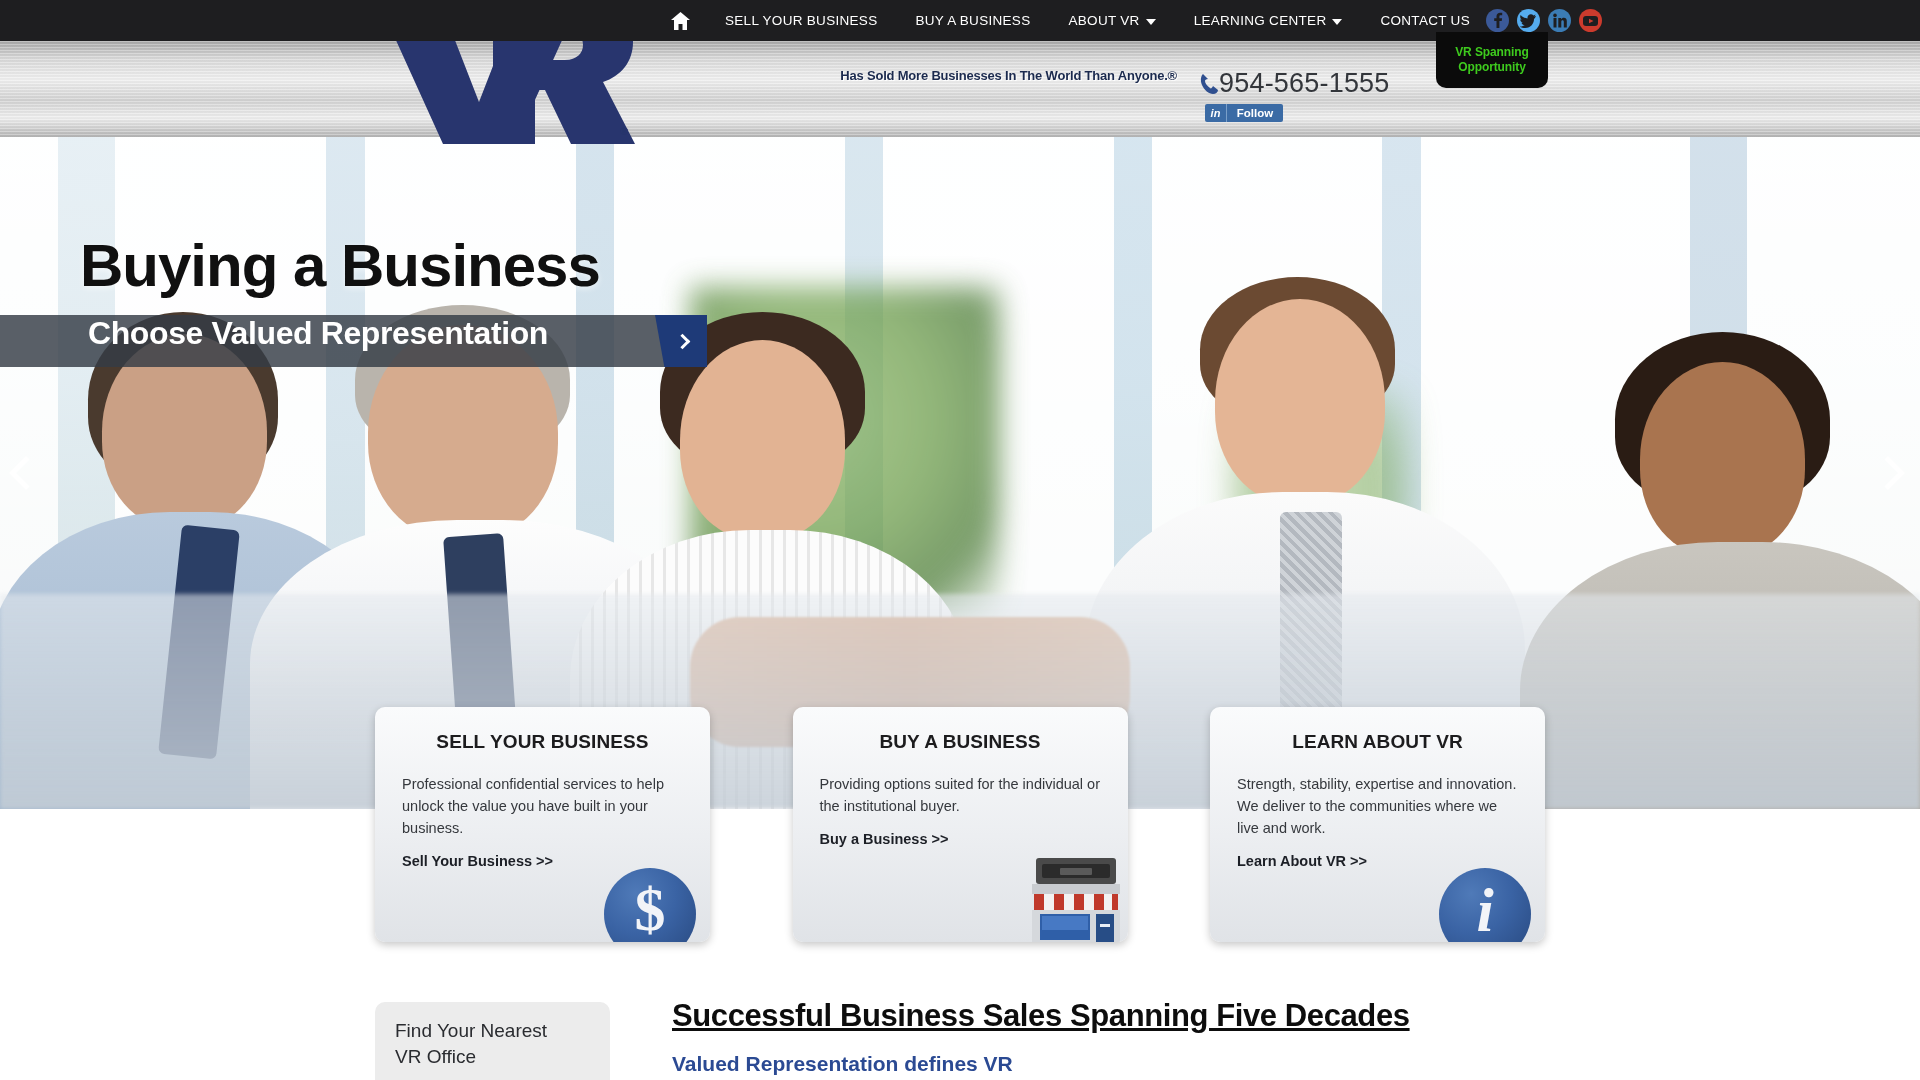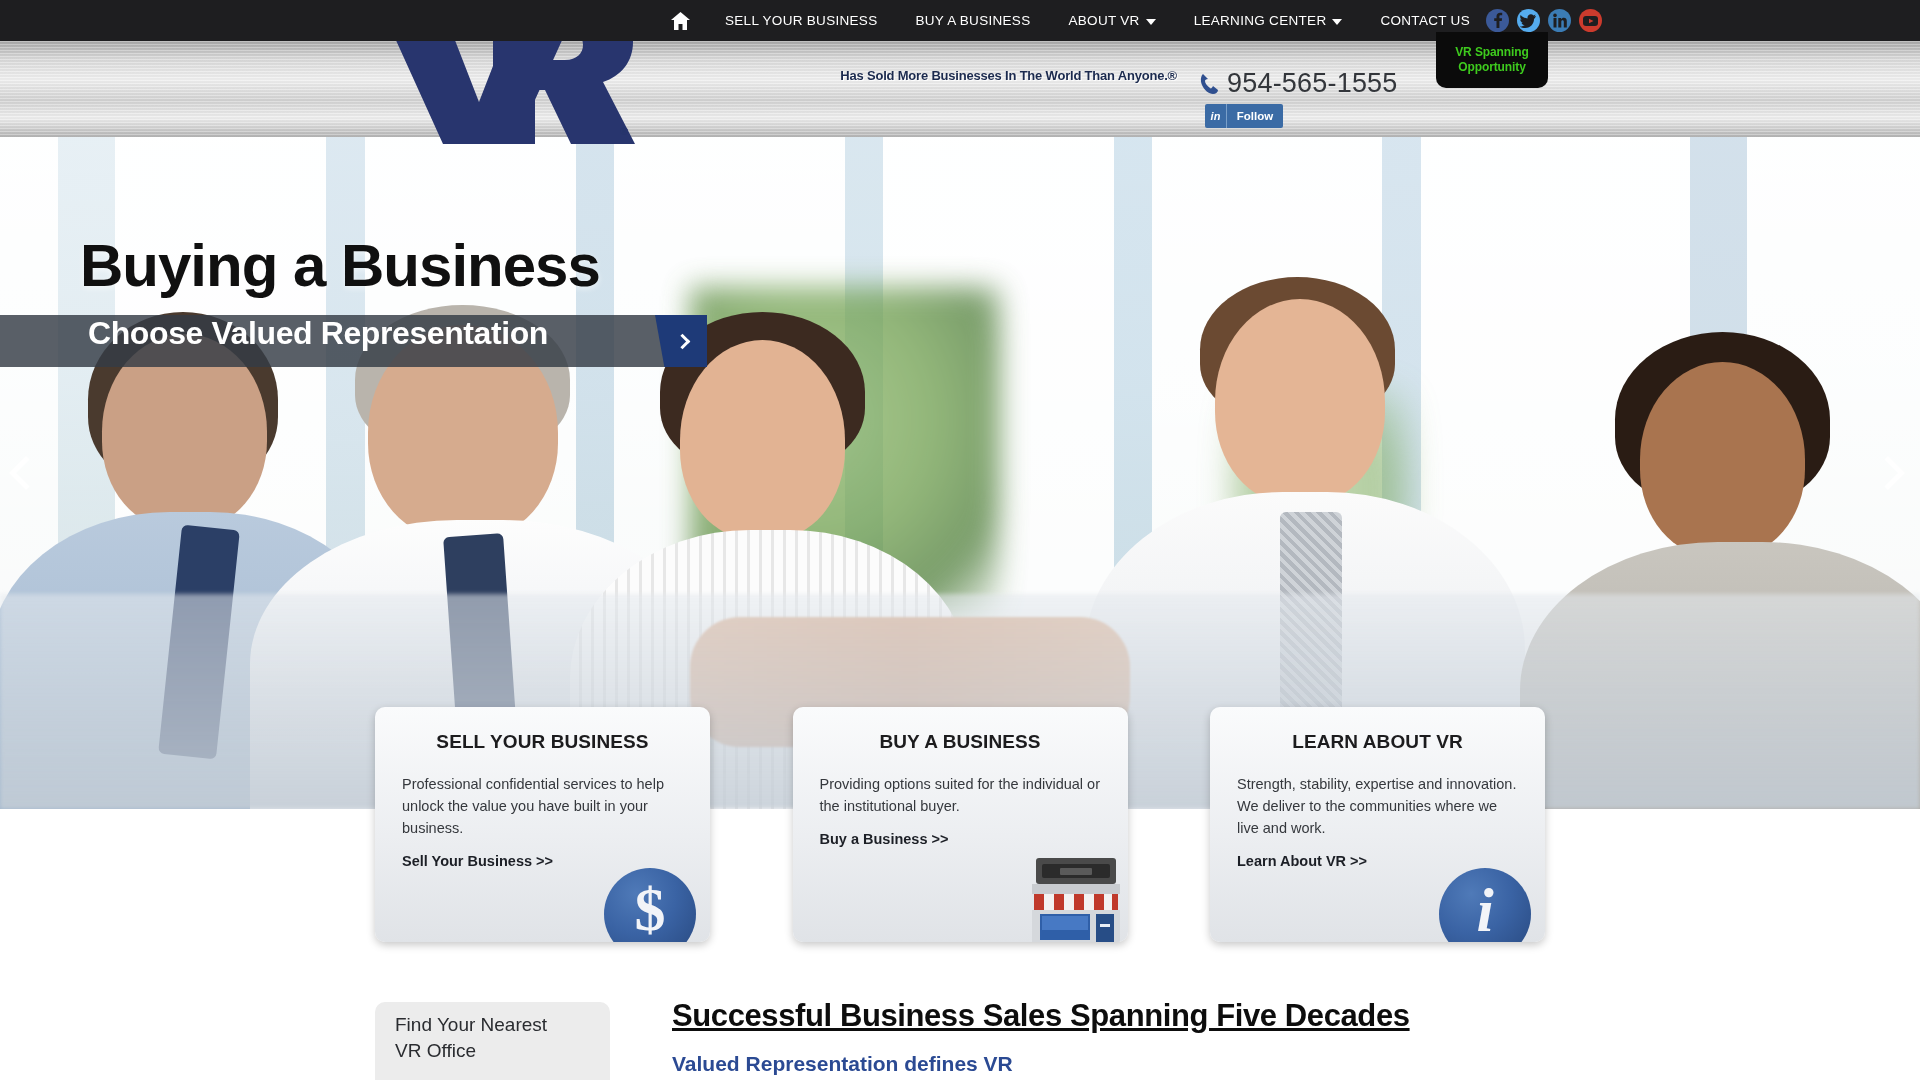--- a/index.html
+++ b/index.html
@@ -79,7 +79,7 @@
     letter-spacing: -0.2px;
   }
   .phone-wrap { position: absolute; left: 1200px; top: 68px; }
-  .phone-row { display: flex; align-items: center; gap: 8px; }
+  .phone-row { display: flex; align-items: center; }
   .phone-icon { width: 19px; height: 22px; display: block; }
   .phone-num {
     font-size: 27px; color: #33363b; letter-spacing: .2px;

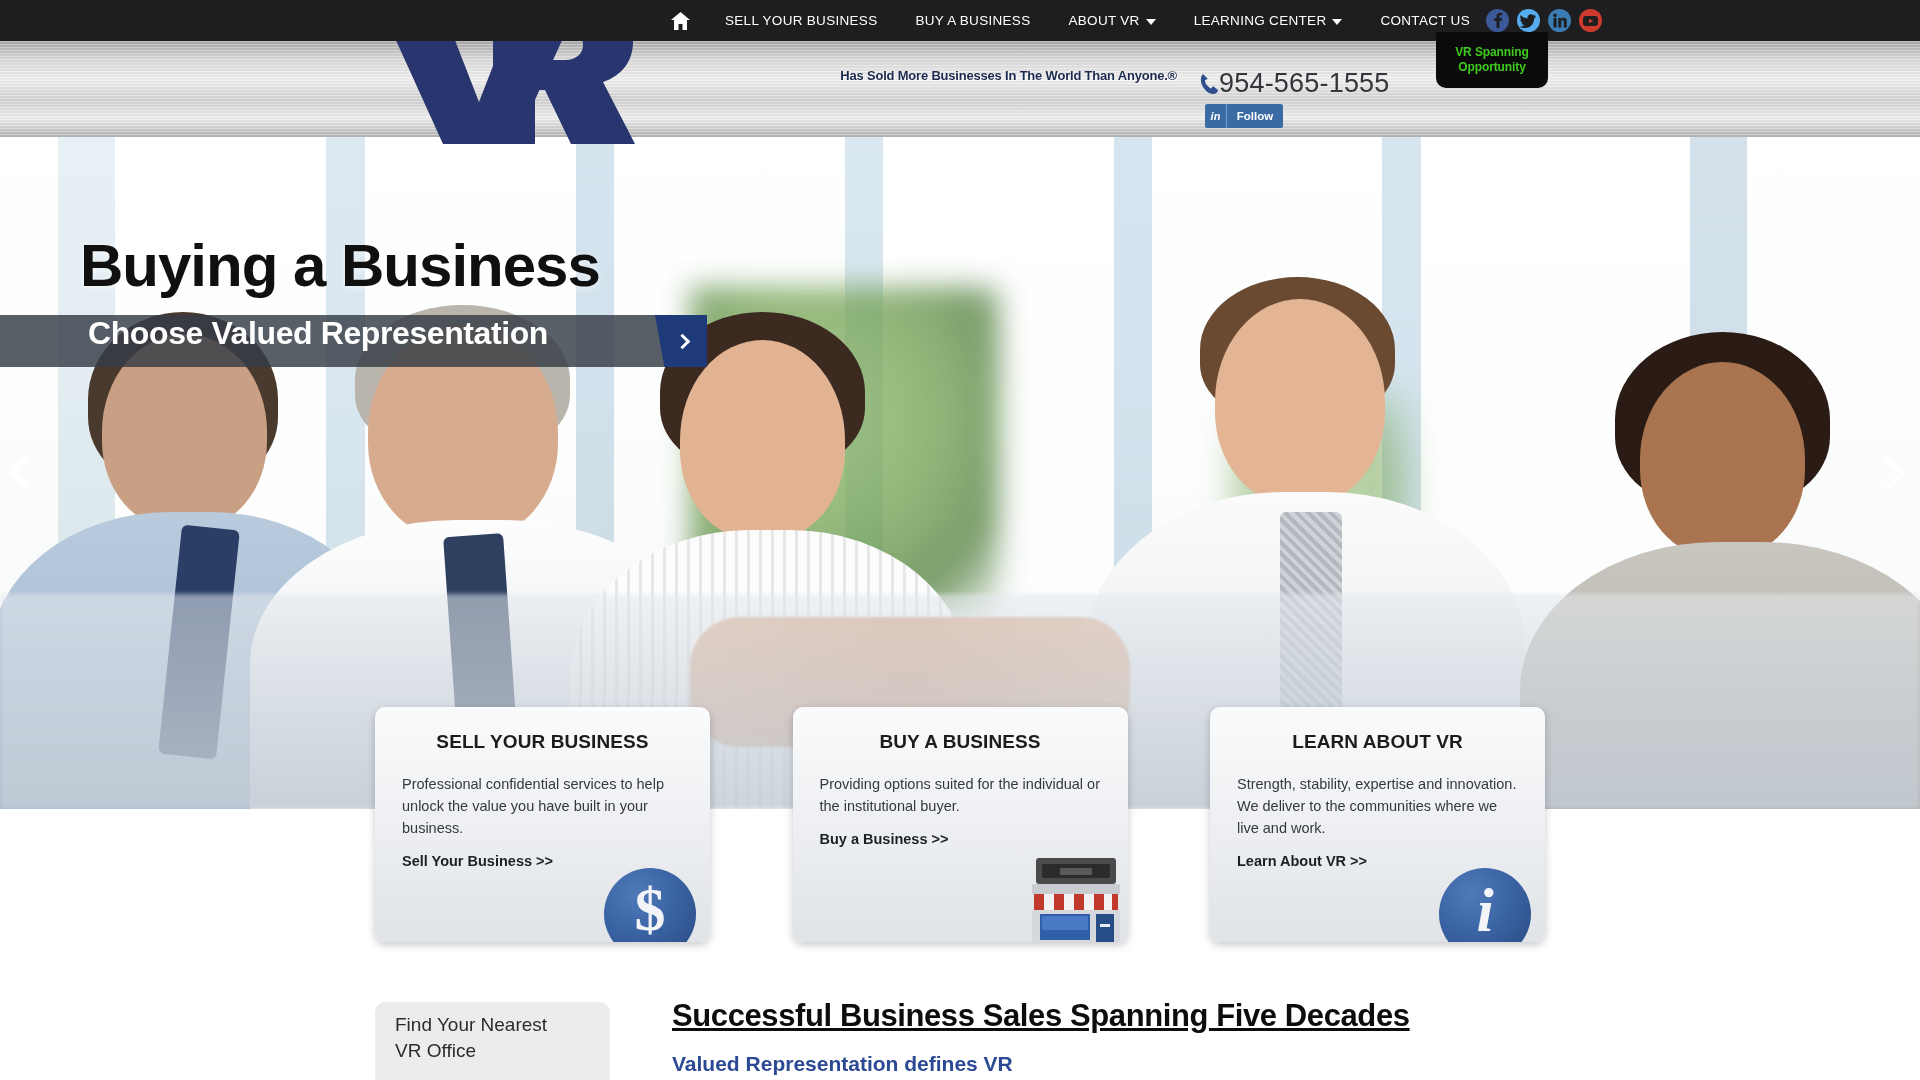--- a/index.html
+++ b/index.html
@@ -88,7 +88,7 @@
   .li-follow {
     margin-top: 5px; margin-left: 5px; display: inline-flex; align-items: stretch;
     background: #3b6ba5; border-radius: 2px; overflow: hidden; cursor: pointer;
-    height: 24px; width: 78px;
+    height: 18px; width: 78px;
   }
   .li-follow .lf-ico {
     width: 22px; display: flex; align-items: center; justify-content: center;

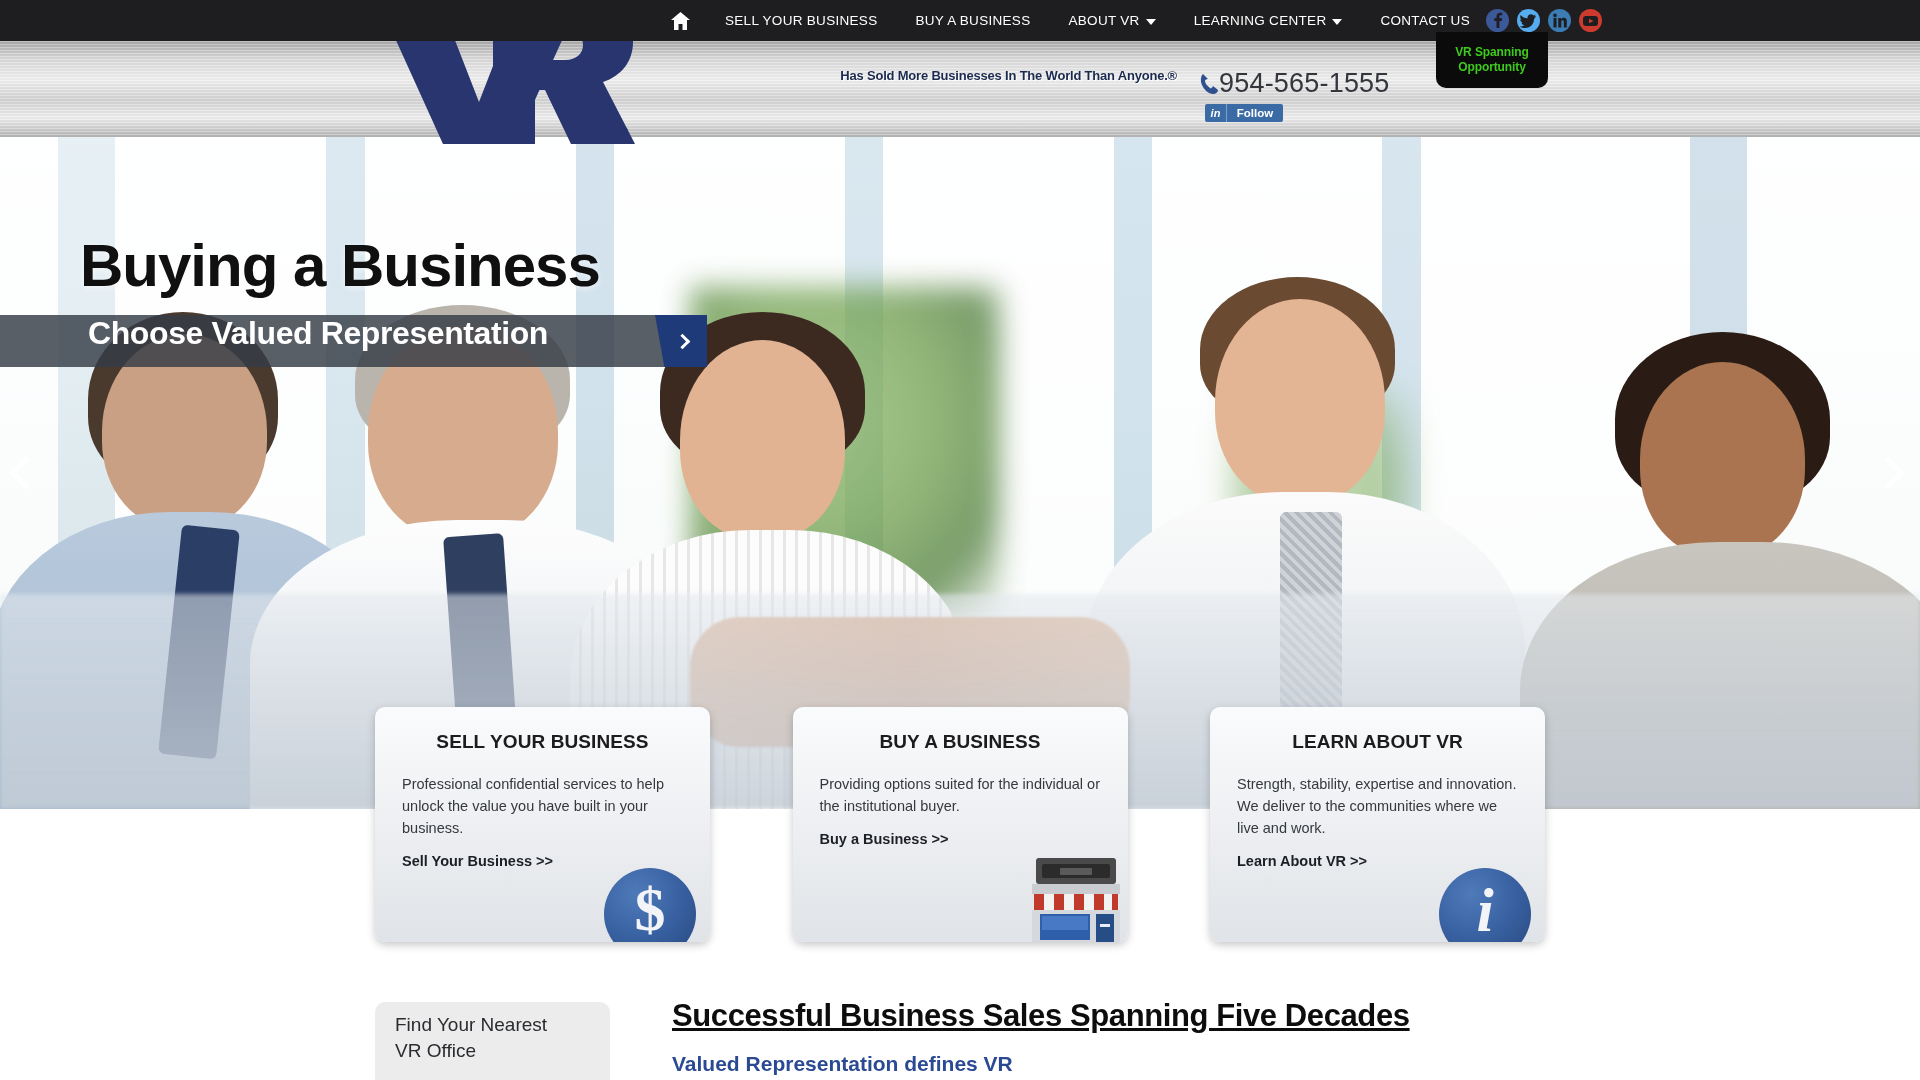--- a/index.html
+++ b/index.html
@@ -237,7 +237,7 @@
   .findbox {
     position: absolute; left: 375px; top: 1002px; width: 235px; height: 78px;
     background: #ececec; border-radius: 10px 10px 0 0; z-index: 22;
-    padding: 10px 20px 0 20px;
+    padding: 16px 20px 0 20px;
   }
   .findbox span {
     display: block; font-size: 19px; line-height: 26px; color: #2a2c30;

